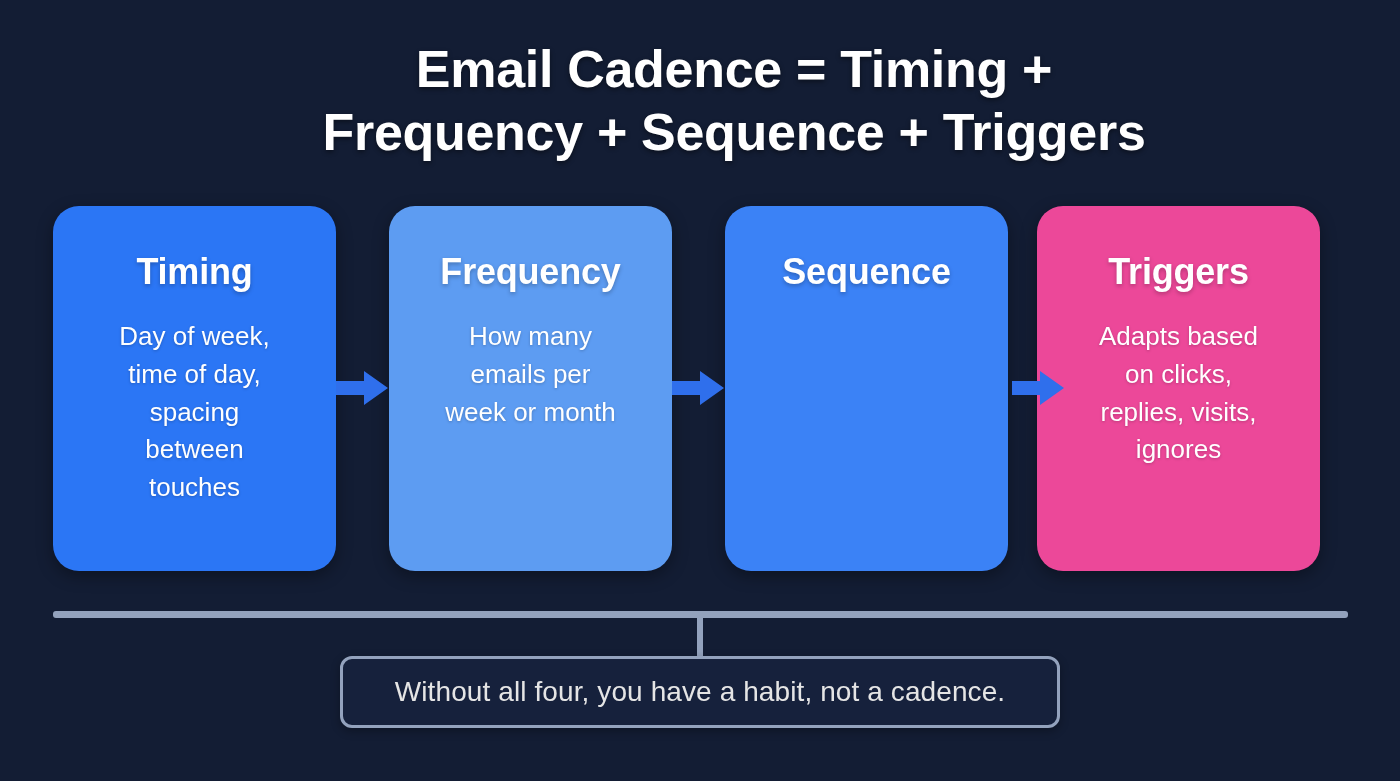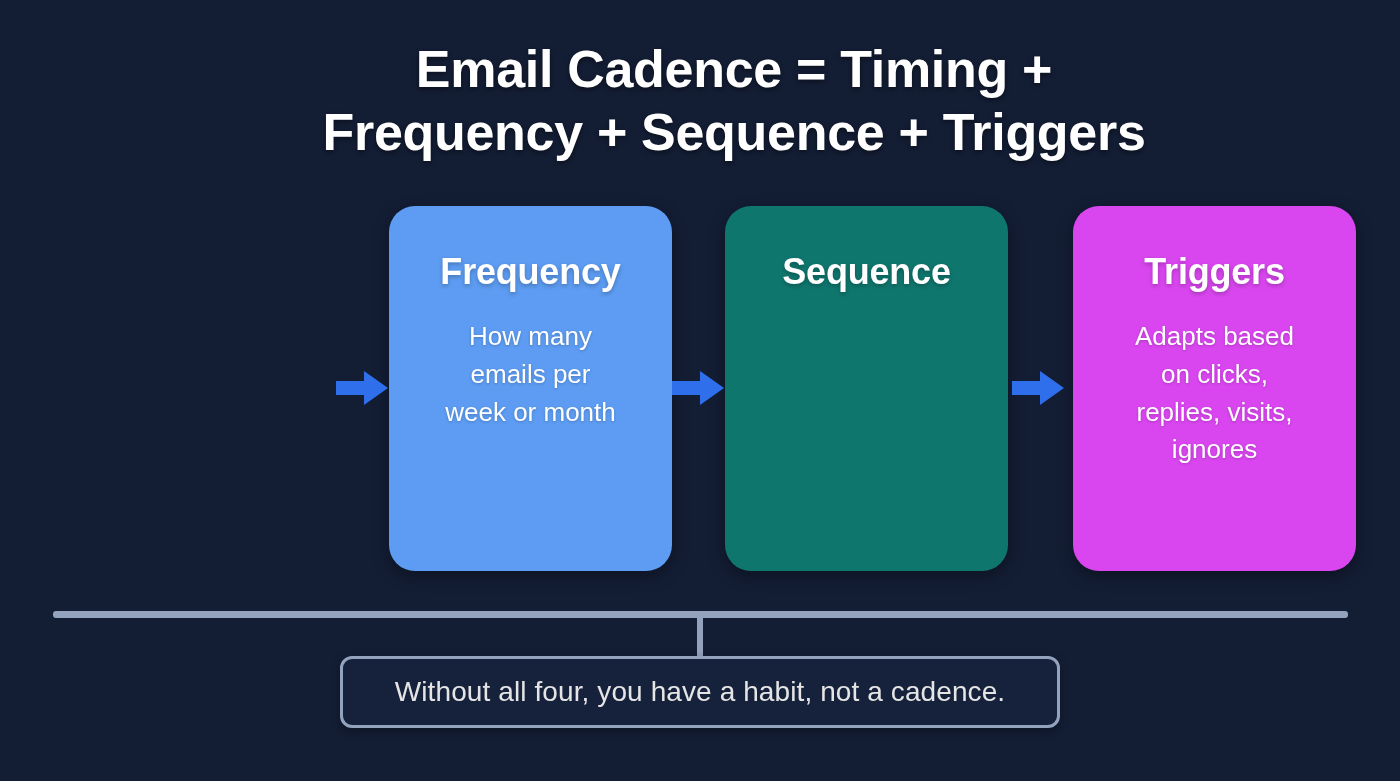--- a/index.html
+++ b/index.html
@@ -138,6 +138,14 @@
 
 <div class="cards">
 
+  <div class="card c0">
+    <div class="card-title">Timing</div>
+    <div class="card-desc">Day of week,
+time of day,
+spacing
+between
+touches</div>
+  </div>
 
   <div class="card c1">
     <div class="card-title">Frequency</div>

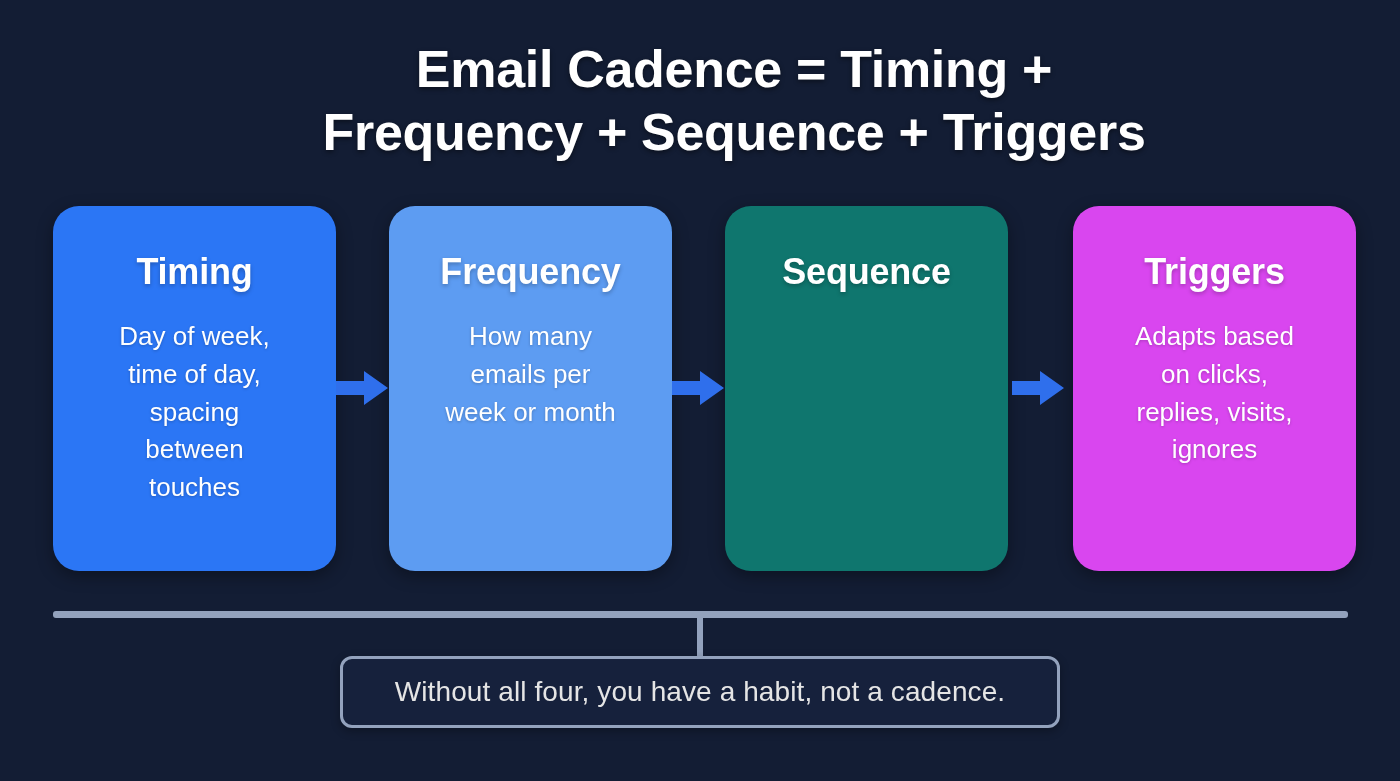--- a/index.html
+++ b/index.html
@@ -55,7 +55,7 @@
   }
   .card.c0 { left: 0px;   background: #2b76f5; }
   .card.c1 { left: 336px; background: #5d9cf2; }
-  .card.c2 { left: 672px; background: #0f766e; }
+  .card.c2 { left: 672px; background: #3b82f6; }
   .card.c3 { left: 1020px; background: #d946ef; }
 
   .card-title {

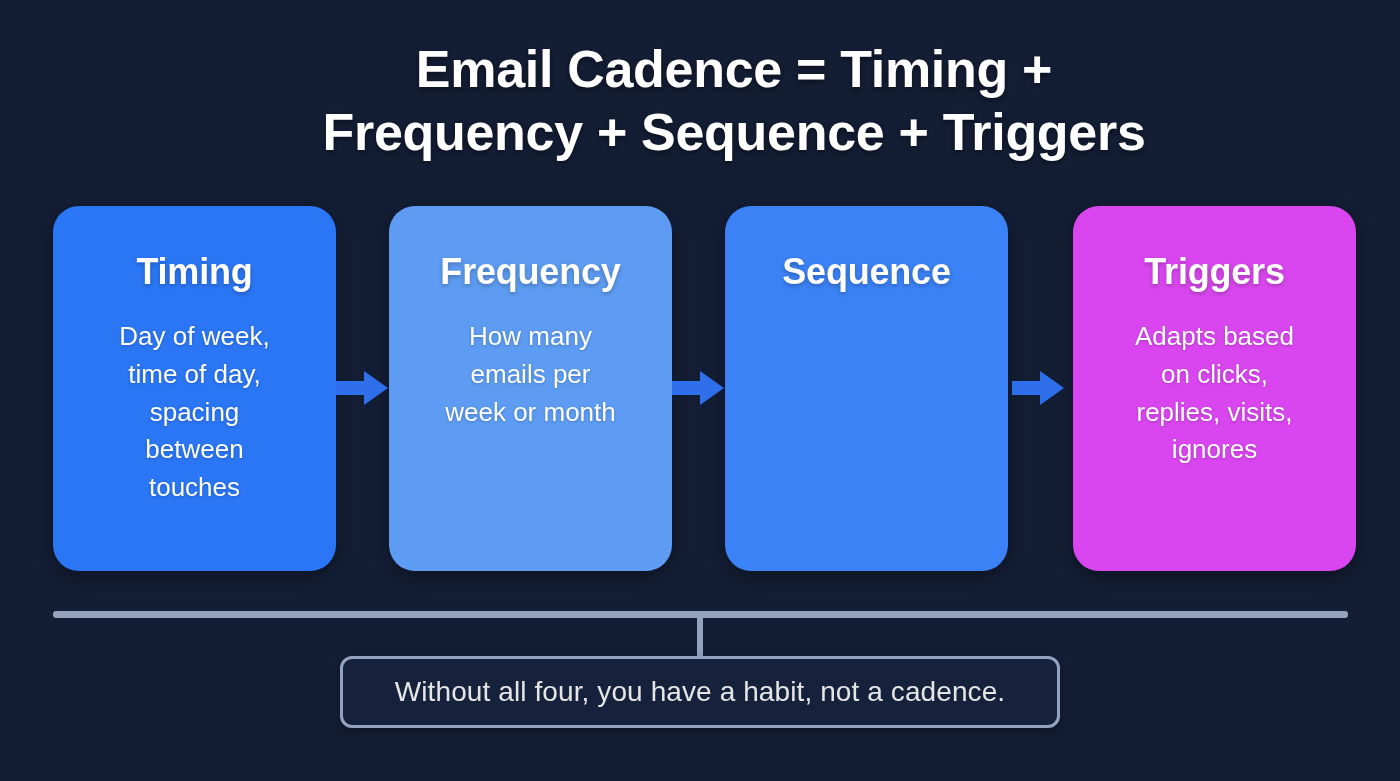--- a/index.html
+++ b/index.html
@@ -56,7 +56,7 @@
   .card.c0 { left: 0px;   background: #2b76f5; }
   .card.c1 { left: 336px; background: #5d9cf2; }
   .card.c2 { left: 672px; background: #3b82f6; }
-  .card.c3 { left: 1020px; background: #d946ef; }
+  .card.c3 { left: 984px; background: #ec4899; }
 
   .card-title {
     color: #ffffff;

